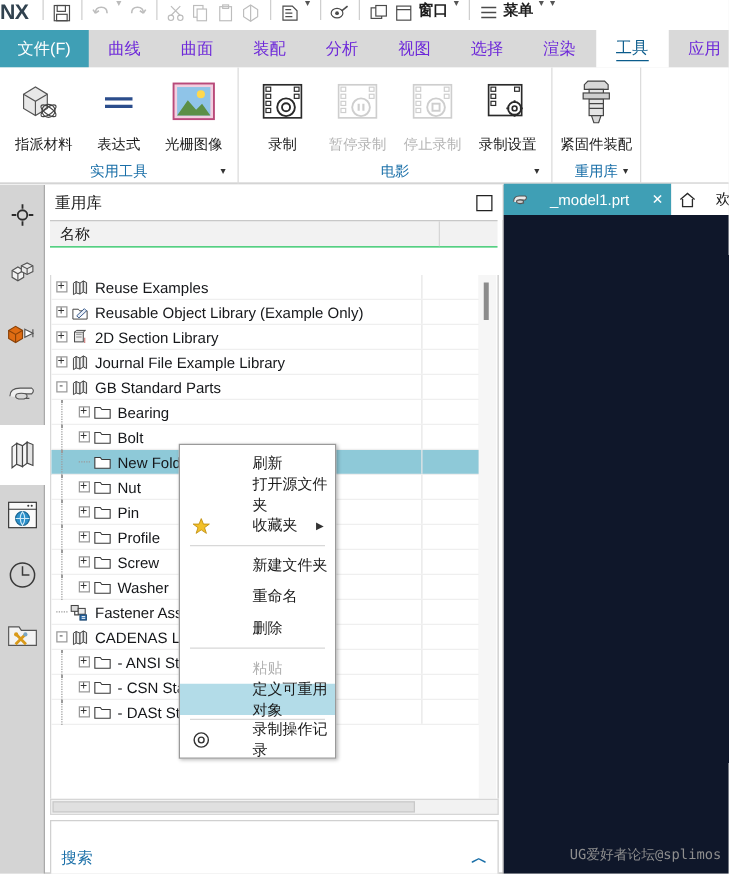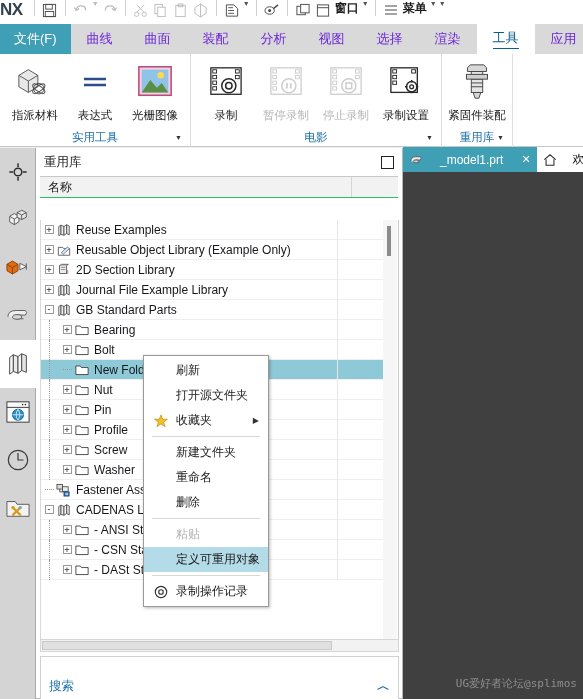--- a/index.html
+++ b/index.html
@@ -122,7 +122,7 @@
      padding:2px 0; z-index:50; }
   .ctxitem{ height:25px; display:flex; align-items:center; padding:0 6px; font-size:12px; color:#1a1a1a;}
   .ctxitem .ci{ width:22px; display:flex; align-items:center; justify-content:center; }
-  .ctxitem .cl{ flex:1; padding-left:4px; }
+  .ctxitem .cl{ flex:1; padding-left:4px;margin-left:26px; }
   .ctxitem .arr{ font-size:8px; color:#333; padding-right:3px; }
   .ctxitem.dis .cl{ color:#b2b2b2; }
   .ctxitem.hl{ background:#b3dce8; }

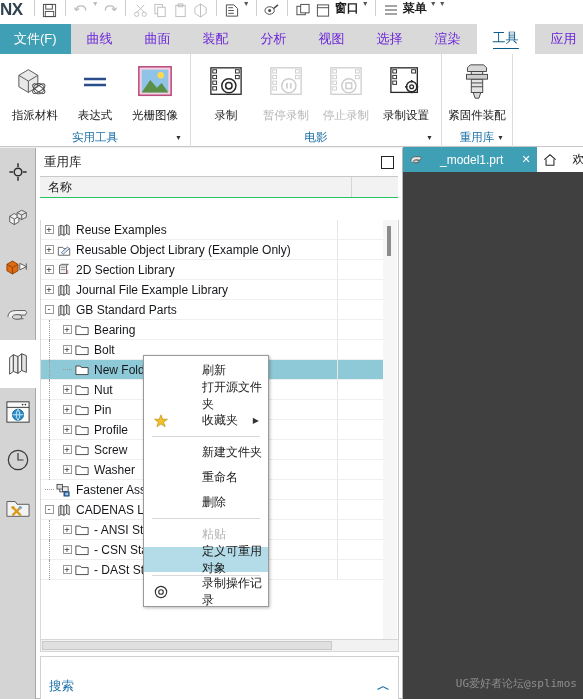--- a/index.html
+++ b/index.html
@@ -112,7 +112,7 @@
   .dtab.active{ background:#3f9fb5; color:#ffffff; }
   .dtab.inactive{ background:#ffffff; color:#1a1a1a; }
   .graphics{ position:absolute; left:403px; top:172px; width:180px; height:527px;
-     background:#404040; }
+     background:#0f172a; }
   .watermark{ position:absolute; right:6px; bottom:8px; font-size:11px; color:#8e8e8e;
      font-family:"DejaVu Sans Mono",monospace; white-space:nowrap;}
 

